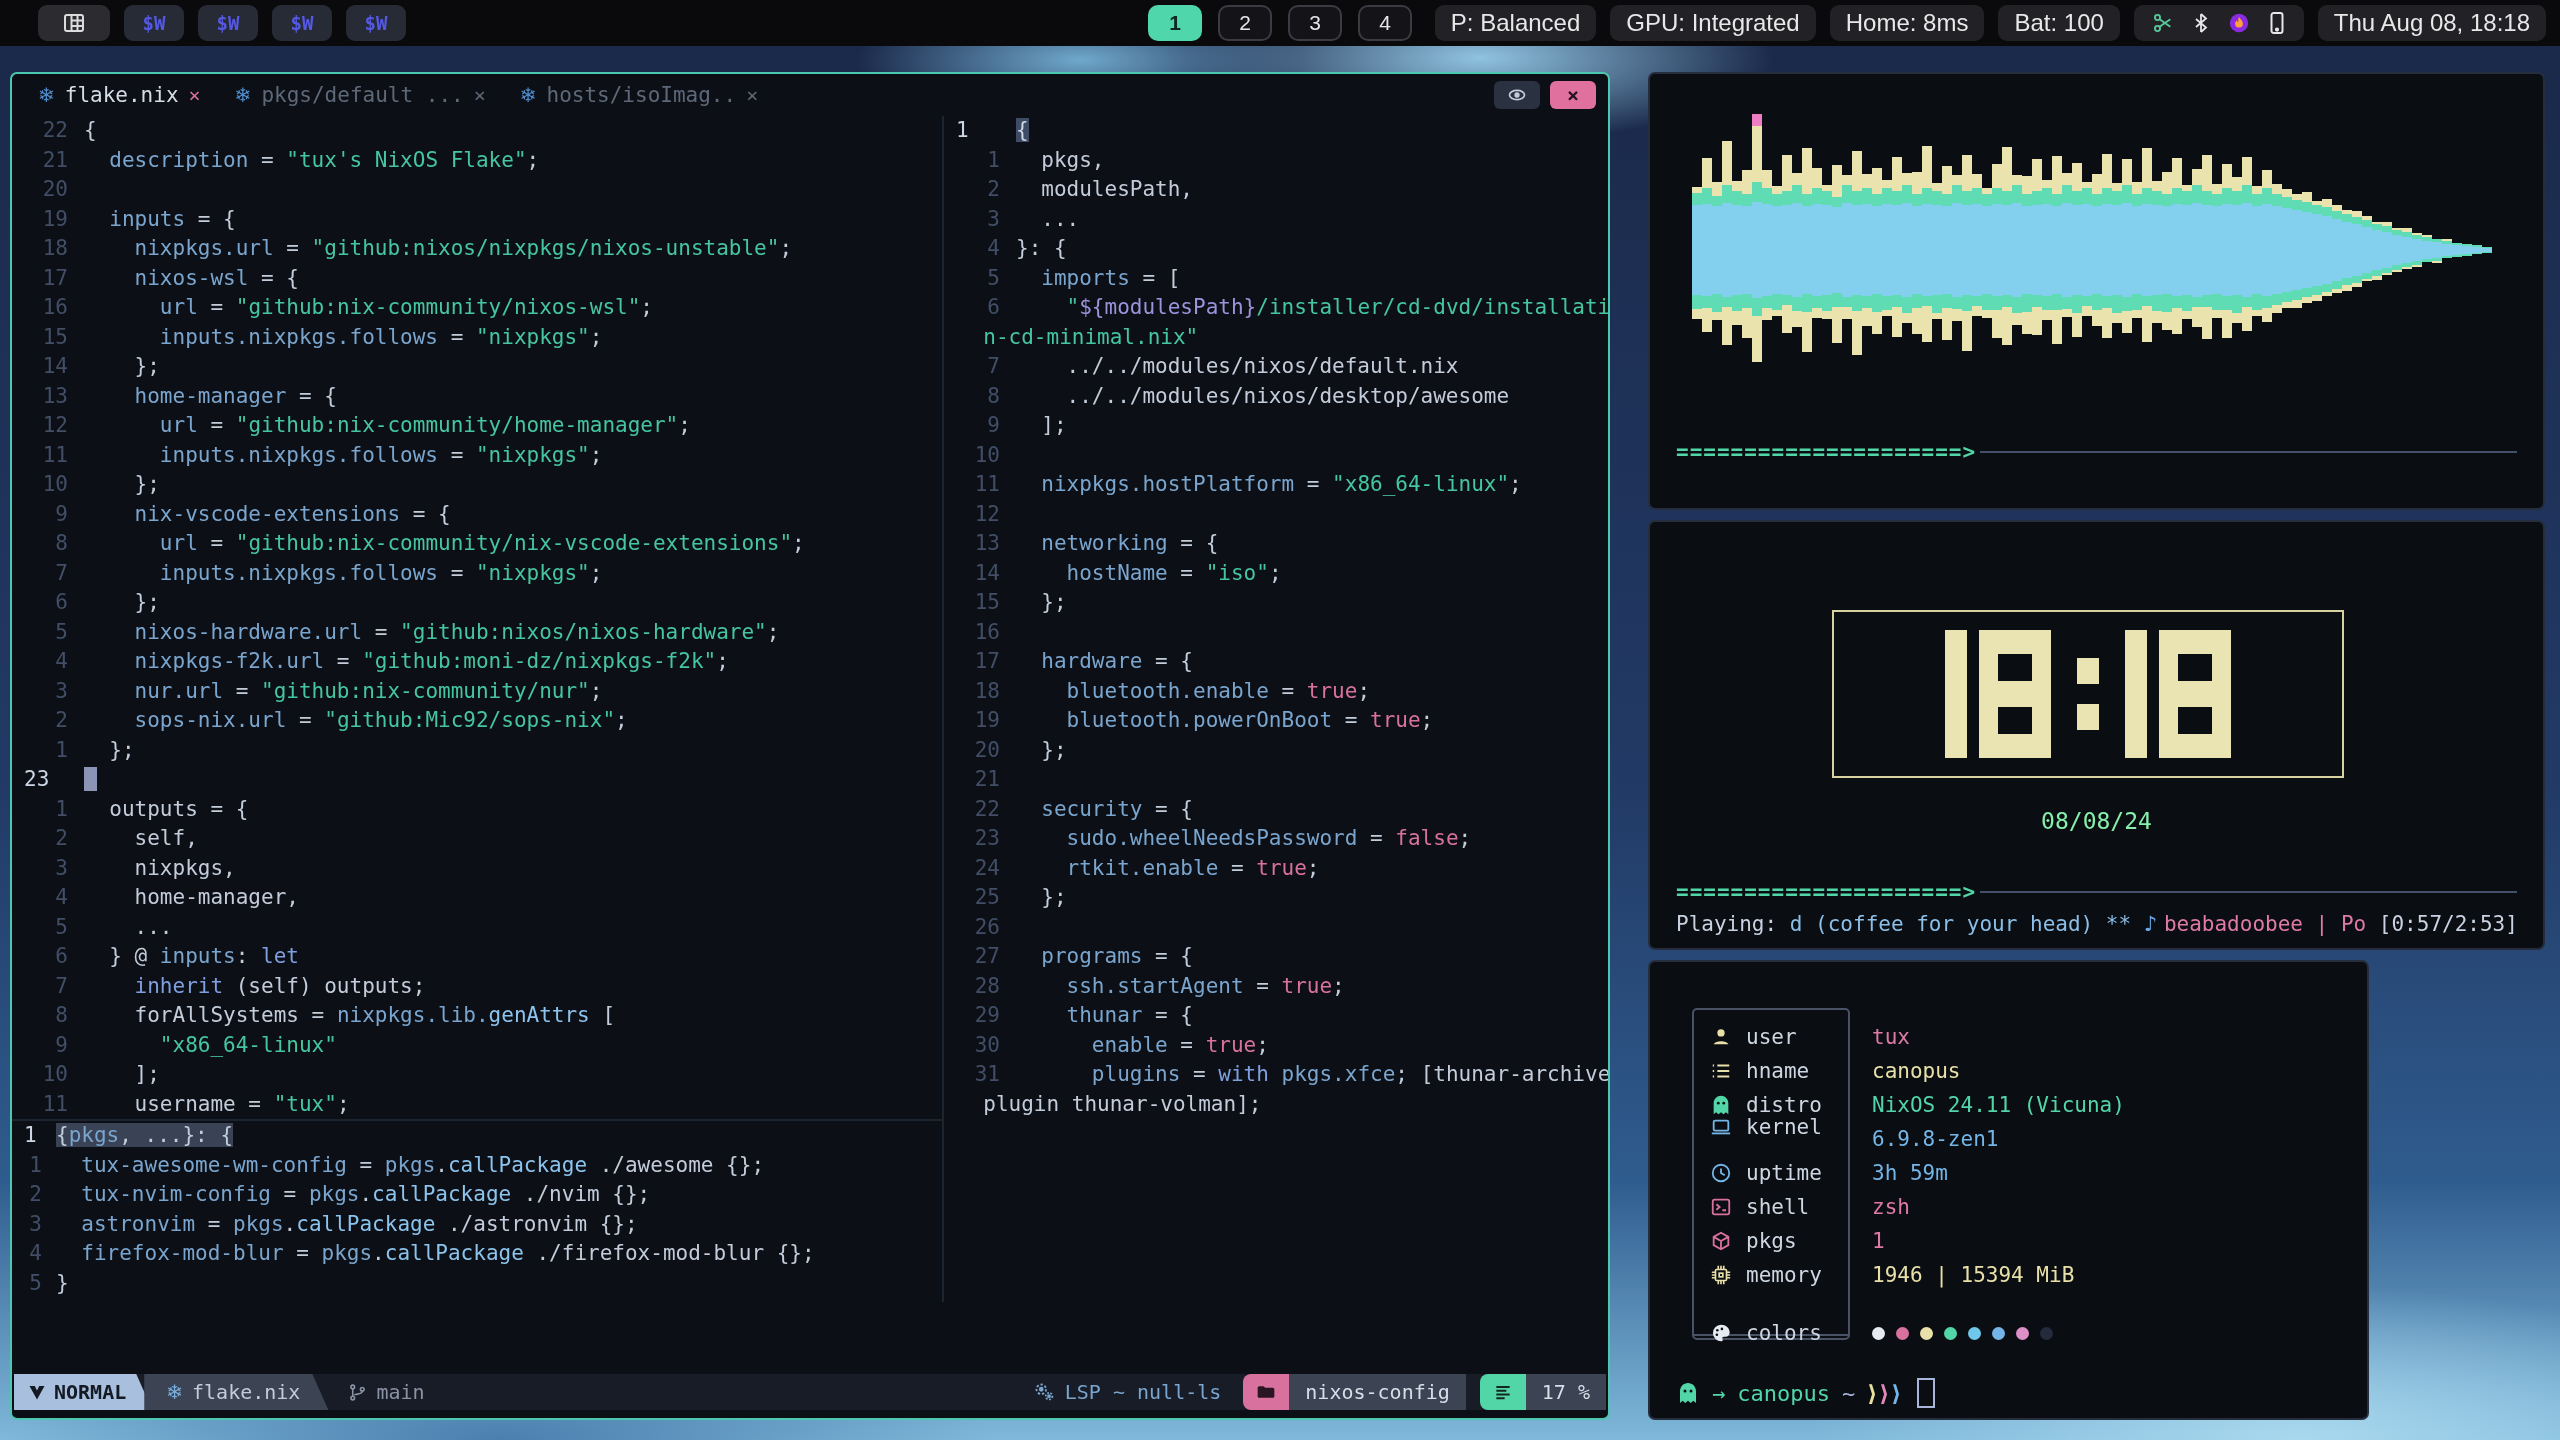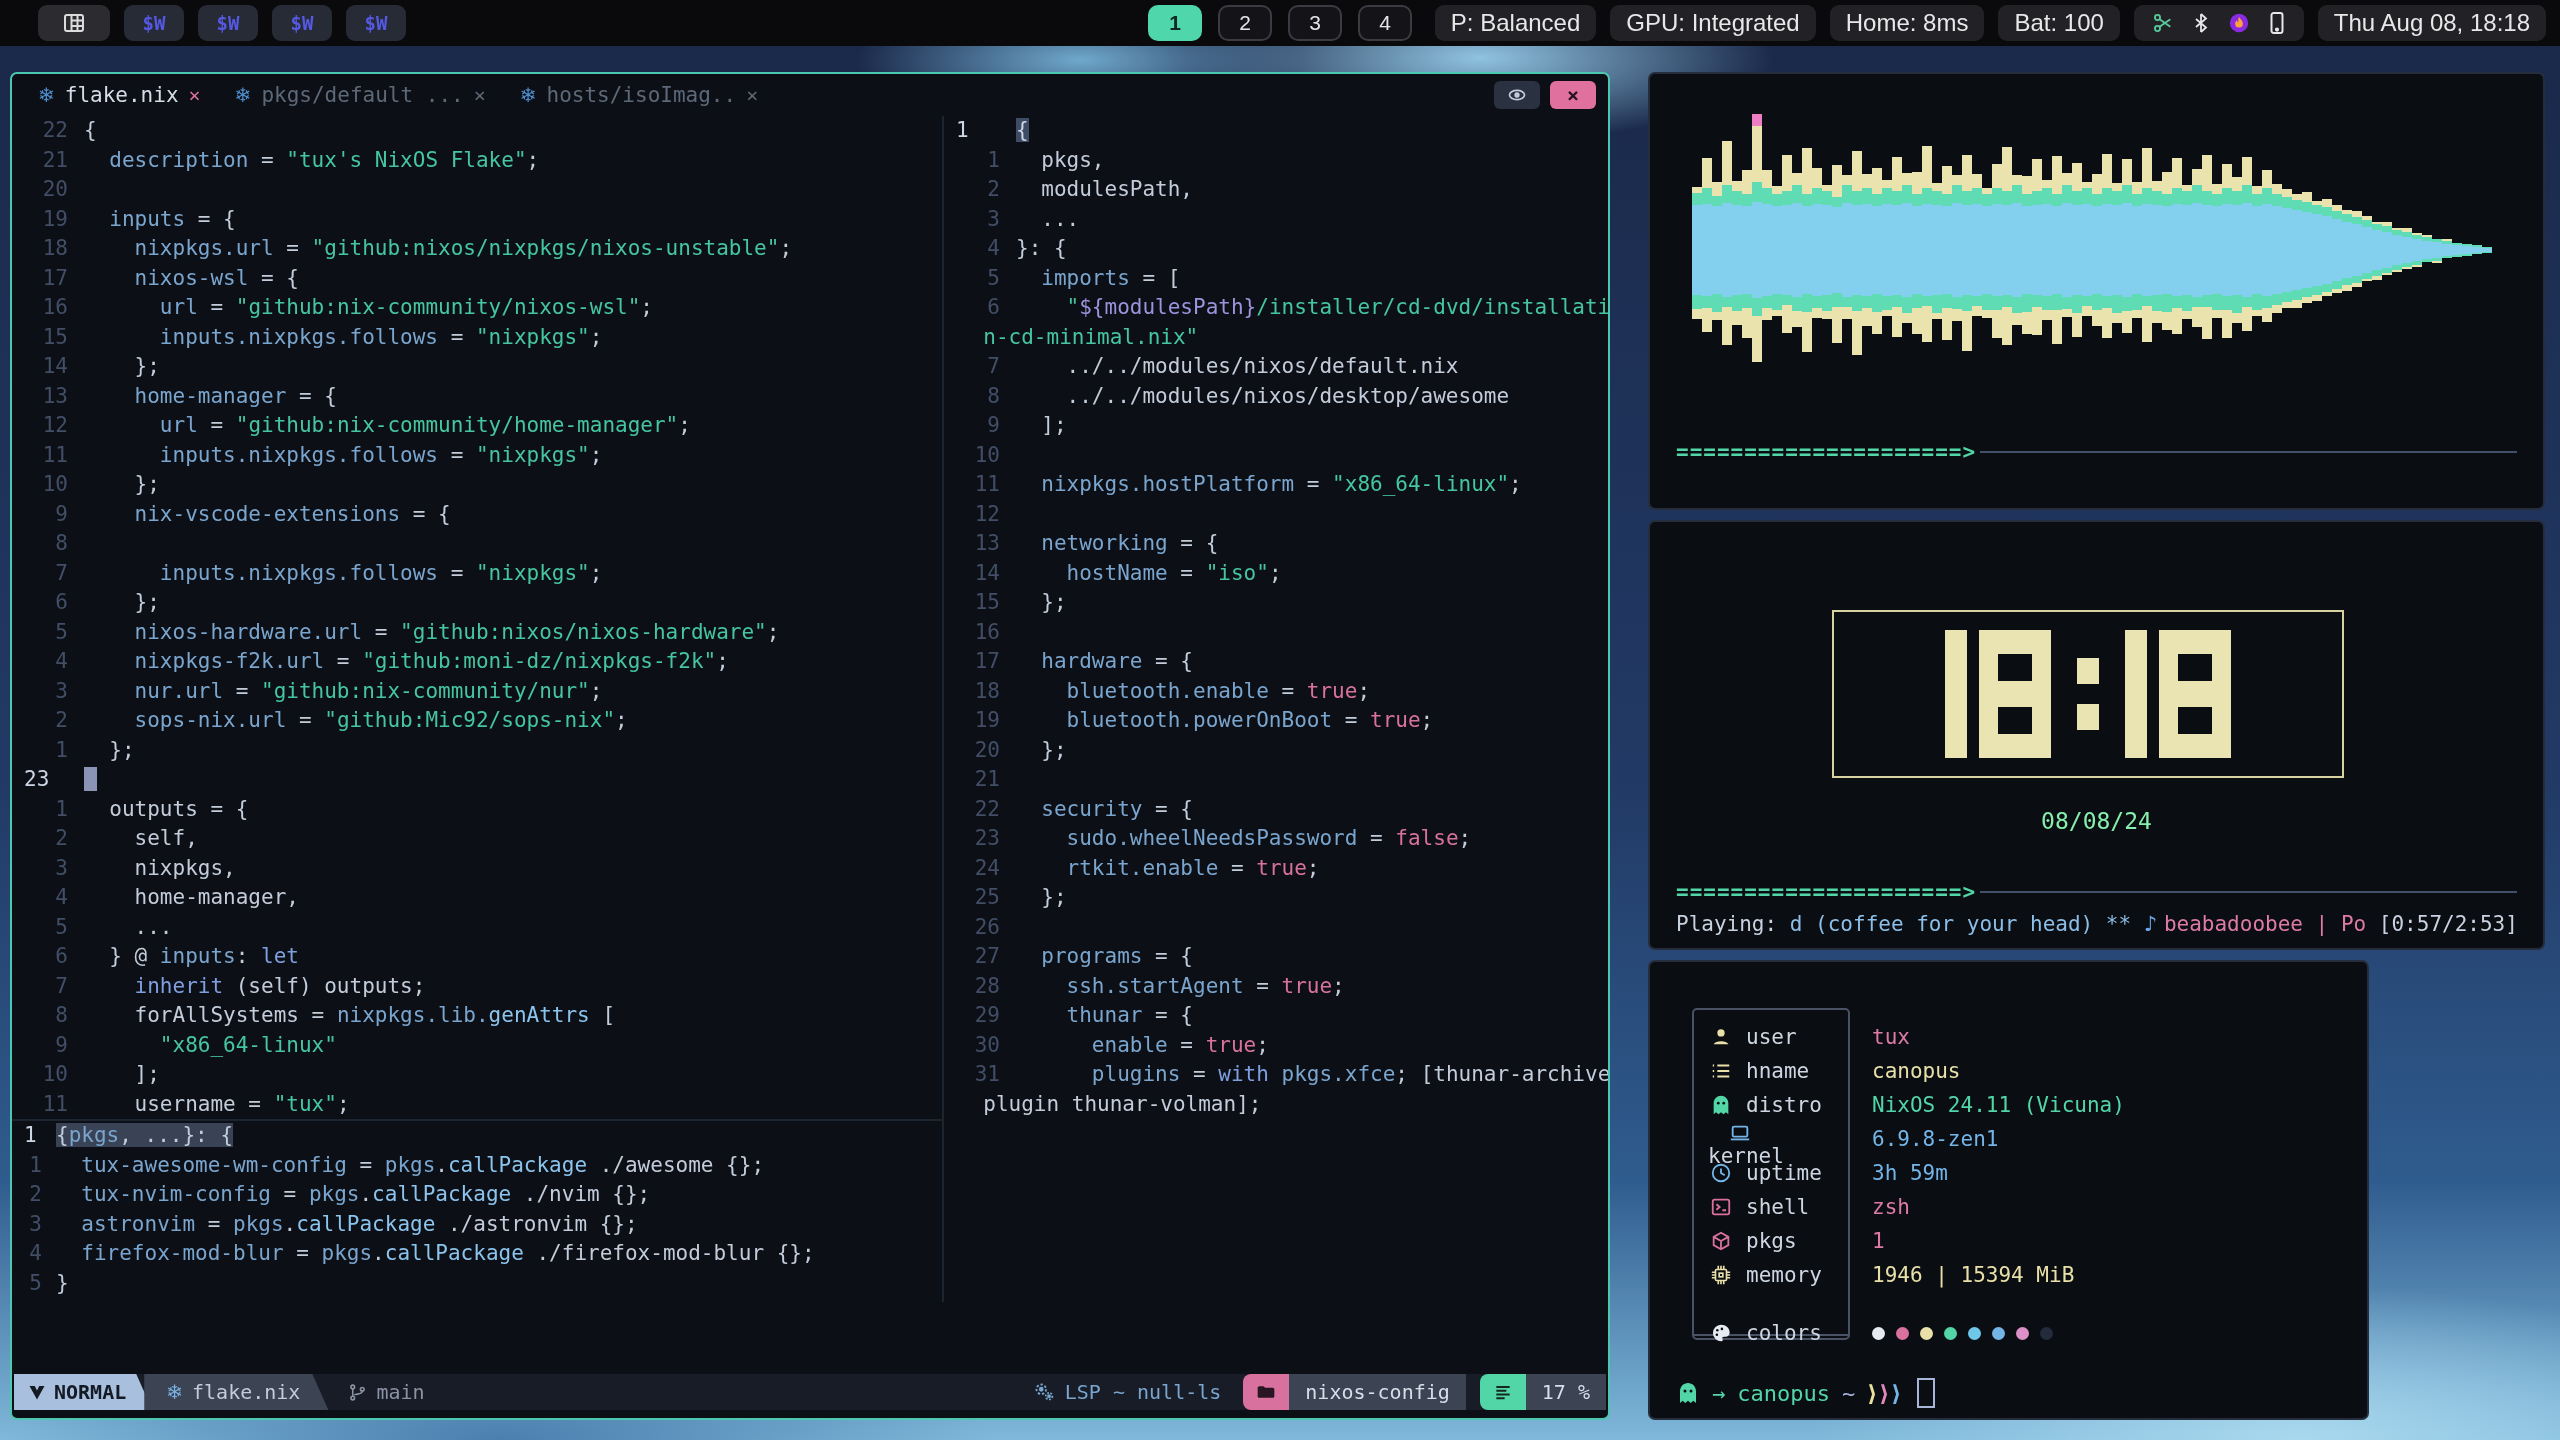--- a/index.html
+++ b/index.html
@@ -224,7 +224,7 @@
             <div class="row"><span class="ln">11</span><span class="code"><span class="tk-b">      inputs.nixpkgs.follows</span><span class="tk-w"> = </span><span class="tk-s">"nixpkgs"</span><span class="tk-w">;</span></span></div>
             <div class="row"><span class="ln">10</span><span class="code"><span class="tk-w">    };</span></span></div>
             <div class="row"><span class="ln">9</span><span class="code"><span class="tk-b">    nix-vscode-extensions</span><span class="tk-w"> = {</span></span></div>
-            <div class="row"><span class="ln">8</span></div>
+            <div class="row"><span class="ln">8</span><span class="code"><span class="tk-b">      url</span><span class="tk-w"> = </span><span class="tk-s">"github:nix-community/nix-vscode-extensions"</span><span class="tk-w">;</span></span></div>
             <div class="row"><span class="ln">7</span><span class="code"><span class="tk-b">      inputs.nixpkgs.follows</span><span class="tk-w"> = </span><span class="tk-s">"nixpkgs"</span><span class="tk-w">;</span></span></div>
             <div class="row"><span class="ln">6</span><span class="code"><span class="tk-w">    };</span></span></div>
             <div class="row"><span class="ln">5</span><span class="code"><span class="tk-b">    nixos-hardware.url</span><span class="tk-w"> = </span><span class="tk-s">"github:nixos/nixos-hardware"</span><span class="tk-w">;</span></span></div>

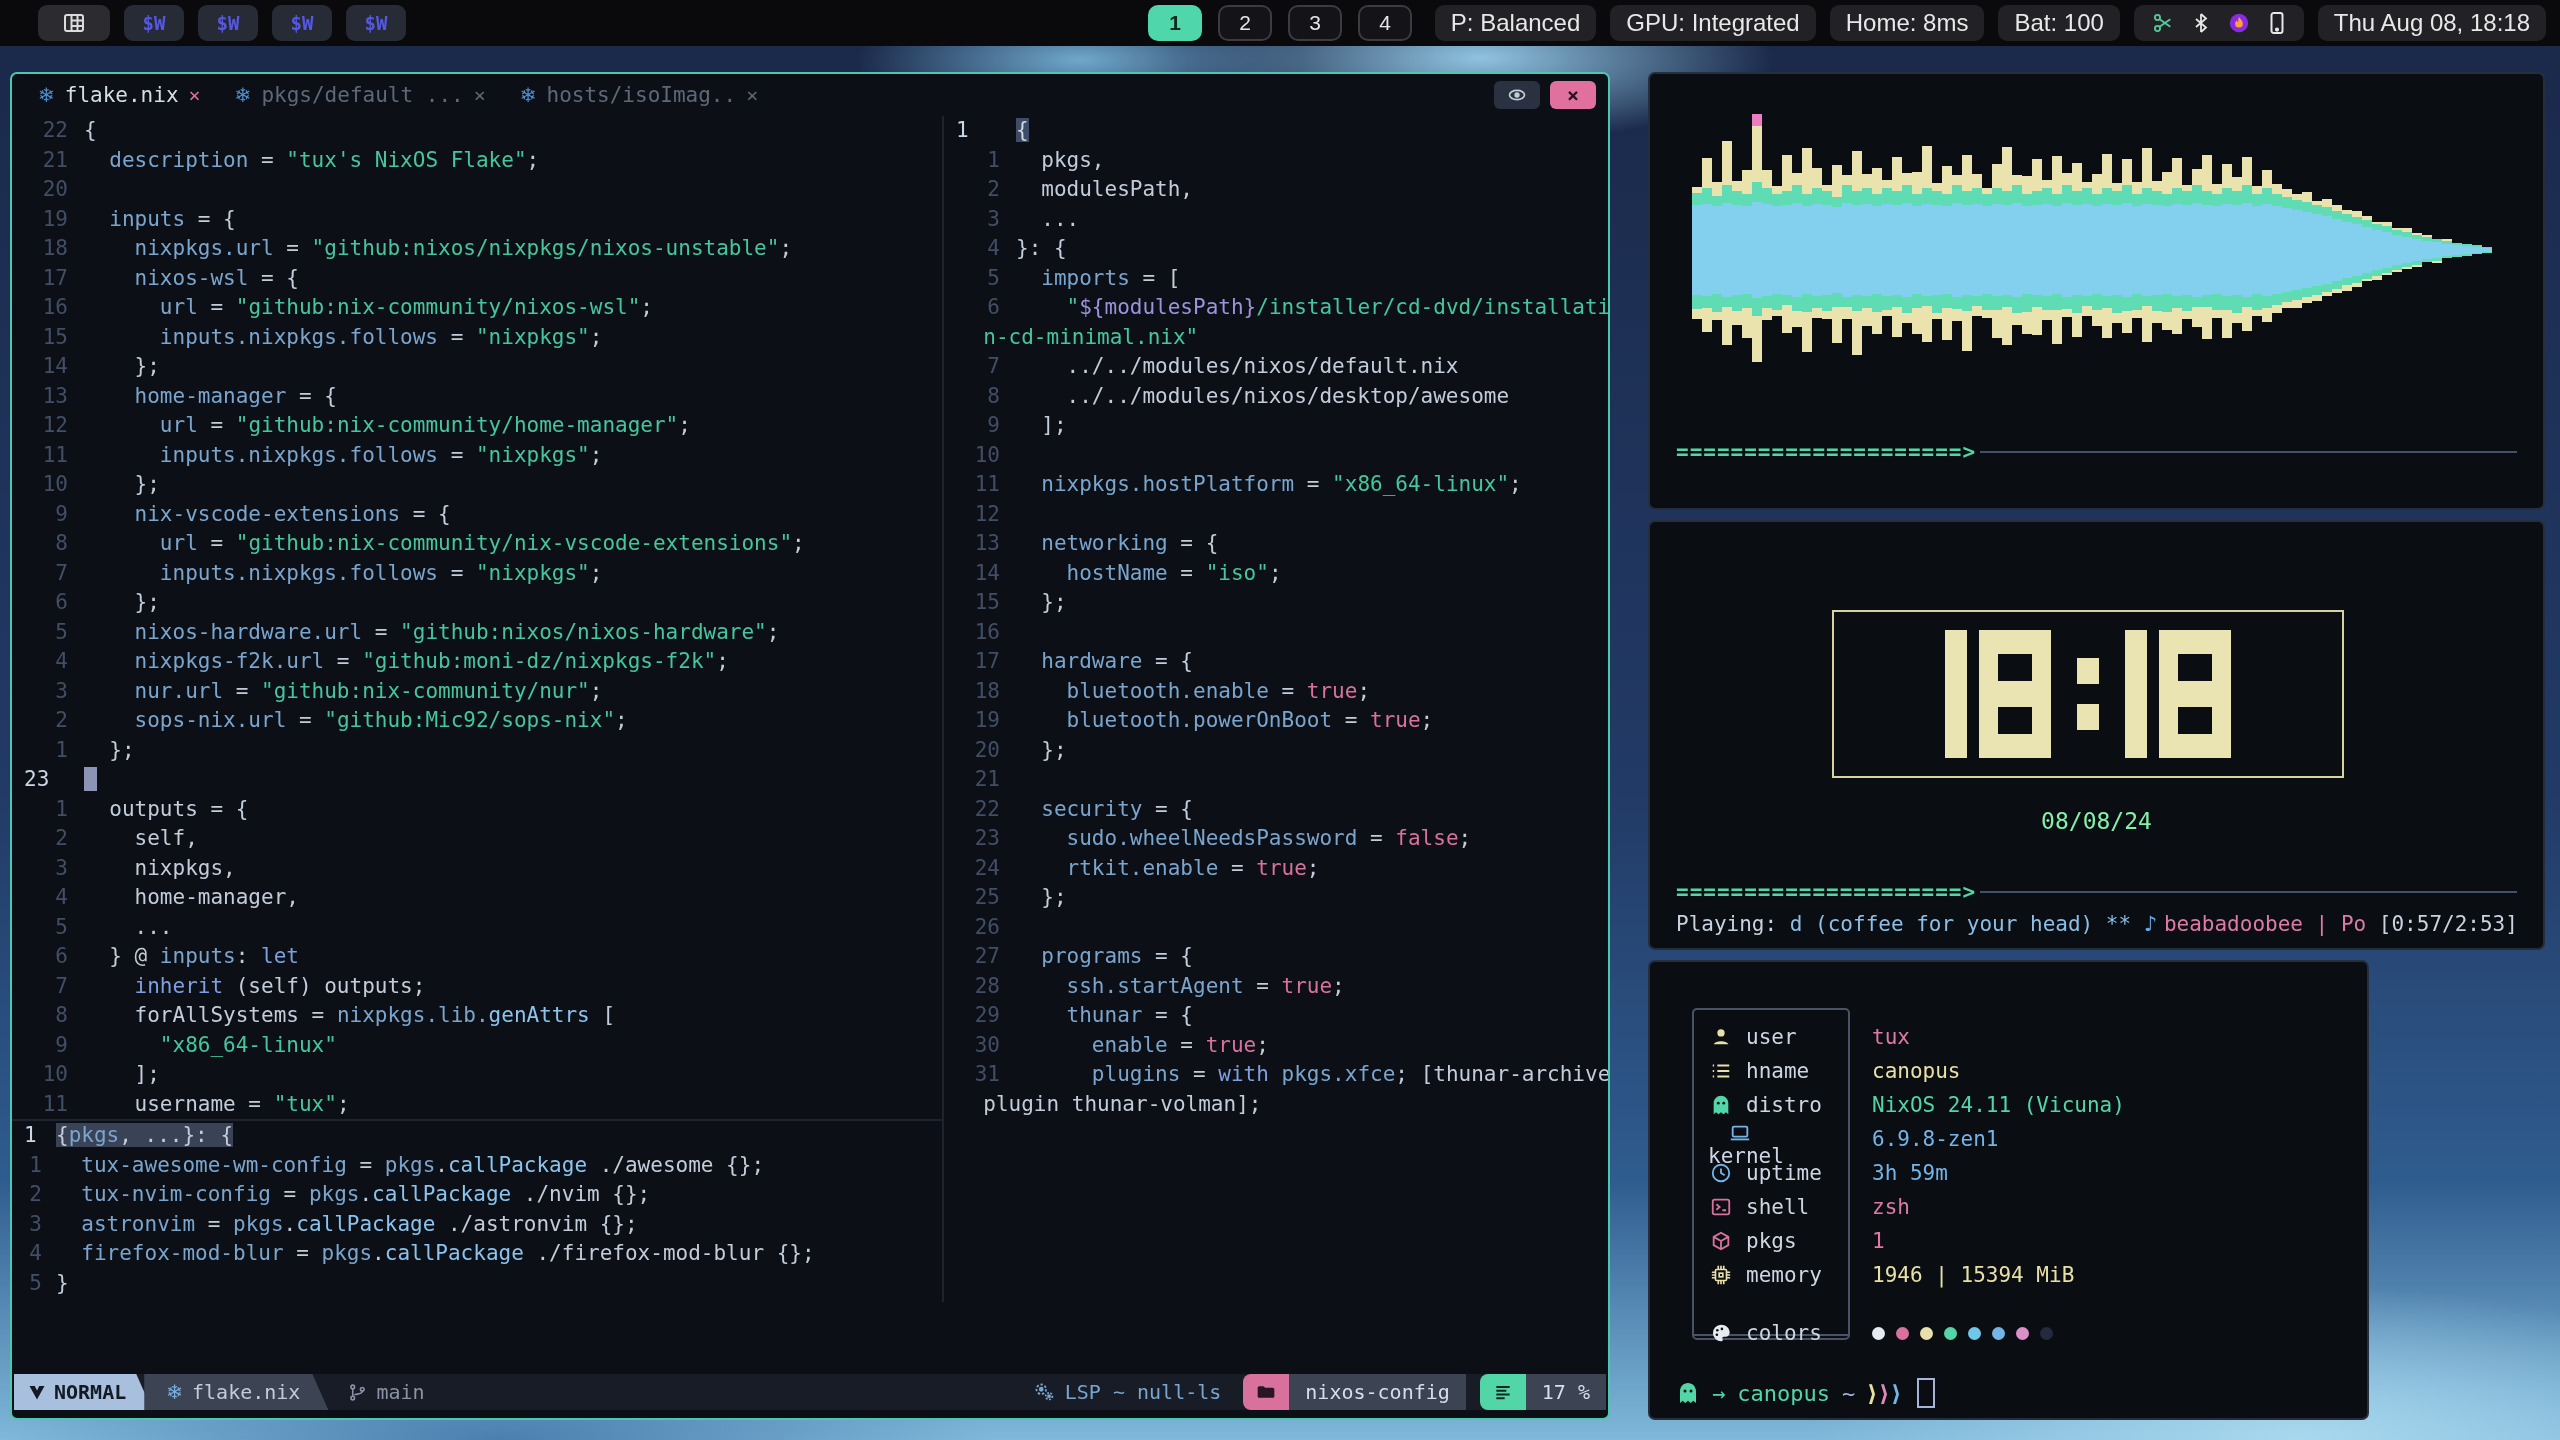--- a/index.html
+++ b/index.html
@@ -799,7 +799,7 @@
           <span class="flb">distro</span>
         </div>
         <div class="frow v-green" style="left: 222px; top: 126px;">NixOS 24.11 (Vicuna)</div>
-        <div class="frow" style="left: 58px; top: 160px; flex-direction: column;">
+        <div class="frow" style="left: 58px; top: 148px;">
           <span class="fic i-blue">
             <svg width="22" height="22" viewBox="0 0 24 24" fill="none" stroke="currentColor" stroke-width="2">
               <rect x="4" y="5" width="16" height="11" rx="1.5"></rect>

